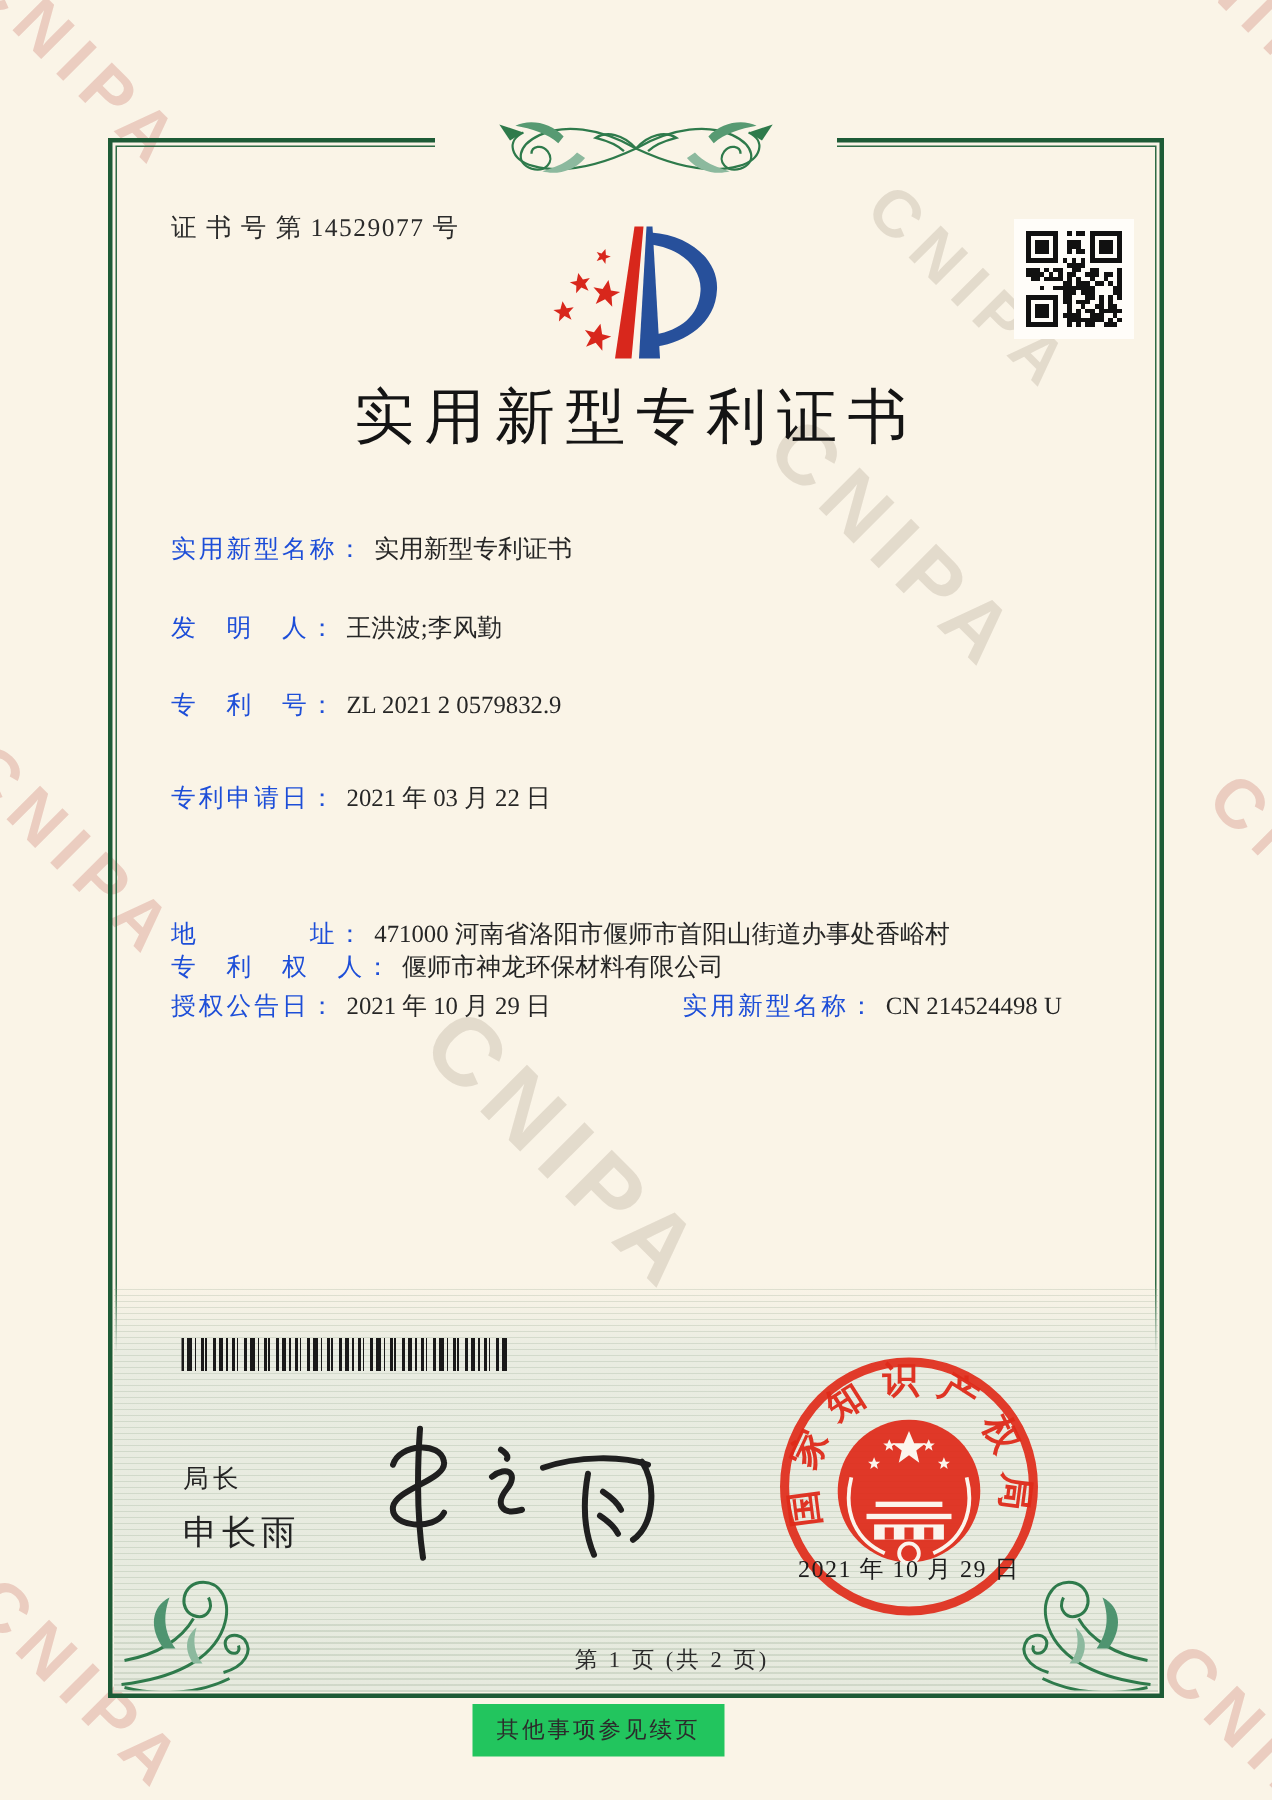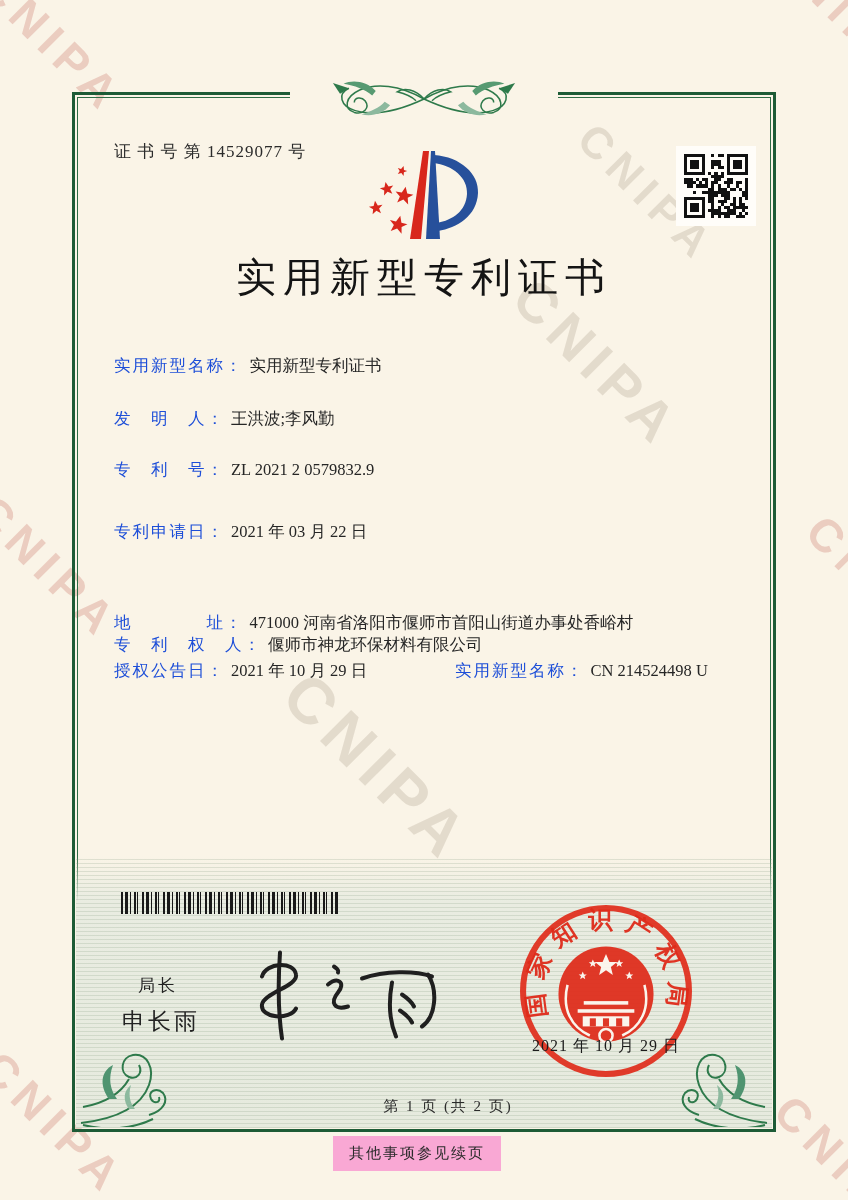--- a/index.html
+++ b/index.html
@@ -58,7 +58,7 @@
        #191919 9px 10px, rgba(0,0,0,0) 10px 13px,
        #191919 13px 15px, rgba(0,0,0,0) 15px 16px,
        #191919 16px 17px, rgba(0,0,0,0) 17px 21px);}
-  .signer-title{position:absolute;left:122px;top:974px;font-size:17px;letter-spacing:3px;z-index:6;margin-left:16px;}
+  .signer-title{position:absolute;left:122px;top:974px;font-size:17px;letter-spacing:3px;z-index:6;}
   .signer-name{position:absolute;left:122px;top:1006px;font-size:23px;letter-spacing:3px;z-index:6;}
   .signature{position:absolute;left:250px;top:944px;width:190px;height:100px;z-index:6;}
   .seal{position:absolute;left:519px;top:904px;width:174px;height:174px;z-index:6;}

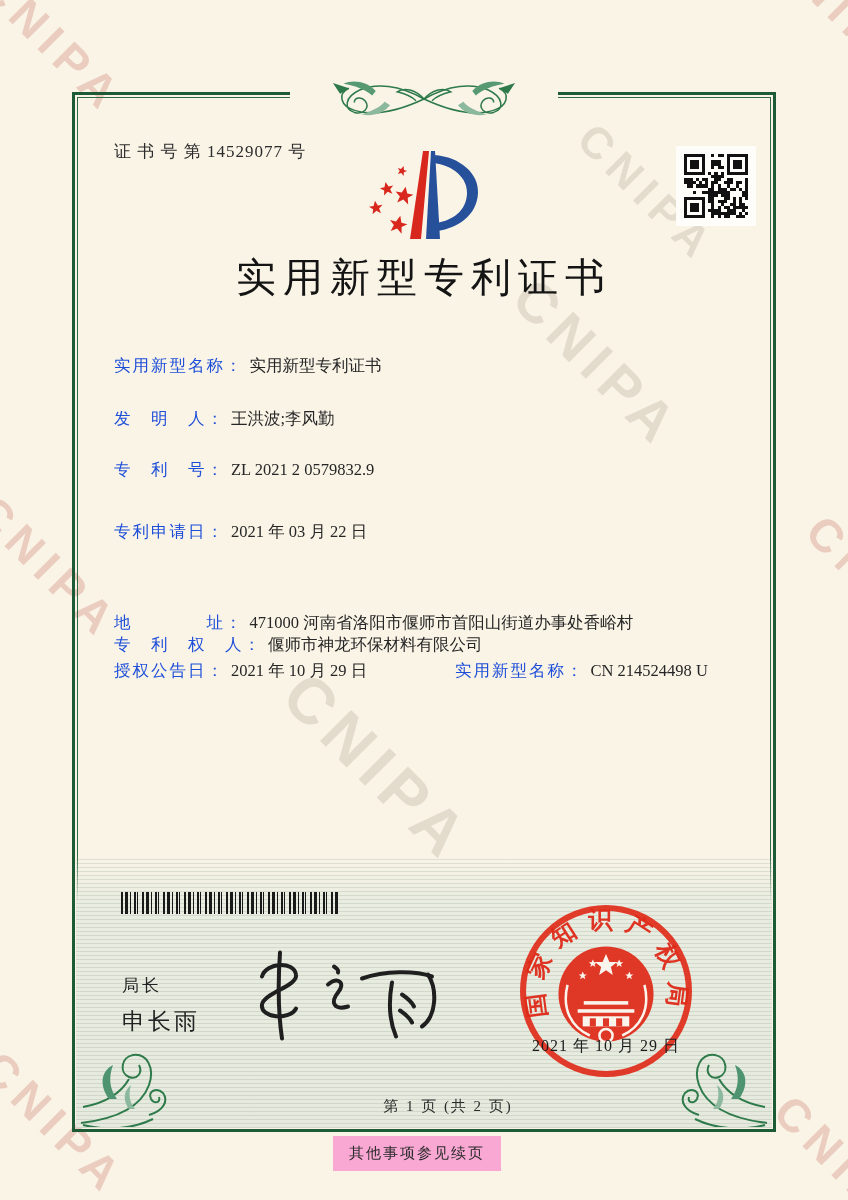--- a/index.html
+++ b/index.html
@@ -66,7 +66,7 @@
              font-size:16px;letter-spacing:1px;color:#1c1c1c;z-index:7;}
   .page-num{position:absolute;left:0;top:1097px;width:100%;text-align:center;
             font-size:15px;letter-spacing:2px;color:#2b2b2b;z-index:6;padding-left:24px;}
-  .footer-note{position:absolute;left:333px;top:1136px;background:#f9a8d4;padding:8px 16px;
+  .footer-note{position:absolute;left:315px;top:1136px;background:#22c55e;padding:8px 16px;
                font-size:15px;letter-spacing:2px;color:#2b2b2b;z-index:6;}
 </style>
 </head>

